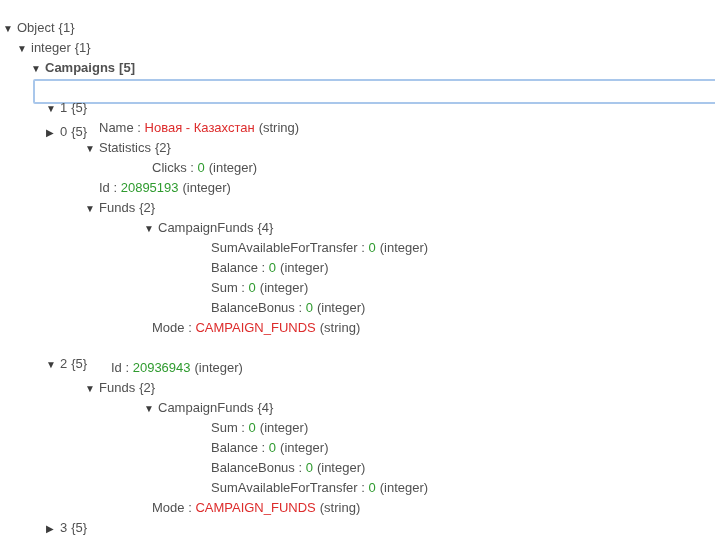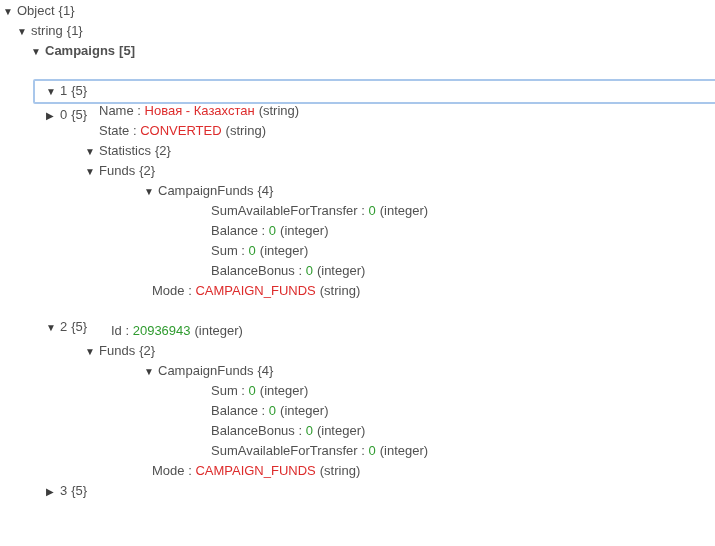--- a/index.html
+++ b/index.html
@@ -30,7 +30,7 @@
   }
   .row .content {
     position: absolute;
-    top: 0;
+    top: 17px;
     height: 20px;
     white-space: nowrap;
   }

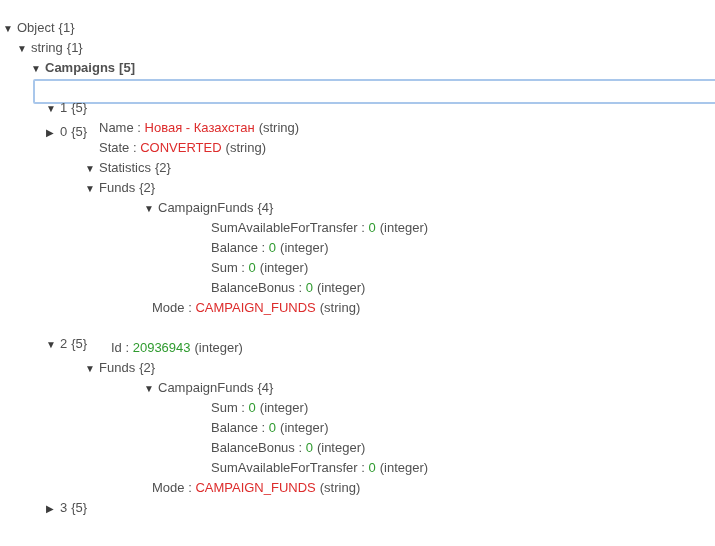--- a/index.html
+++ b/index.html
@@ -69,7 +69,7 @@
       <span class="content" style="left: 3px;"><span class="arrow">▼</span><span class="label">Object</span><span class="badge">{1}</span></span>
     </div>
     <div class="row">
-      <span class="content" style="left: 17px;"><span class="arrow">▼</span><span class="label">string</span><span class="badge">{1}</span></span>
+      <span class="content" style="left: 17px;"><span class="arrow">▼</span><span class="label">integer</span><span class="badge">{1}</span></span>
     </div>
     <div class="row">
       <span class="content" style="left: 31px; font-weight: bold;"><span class="arrow">▼</span><span class="label">Campaigns</span><span class="badge">[5]</span></span>

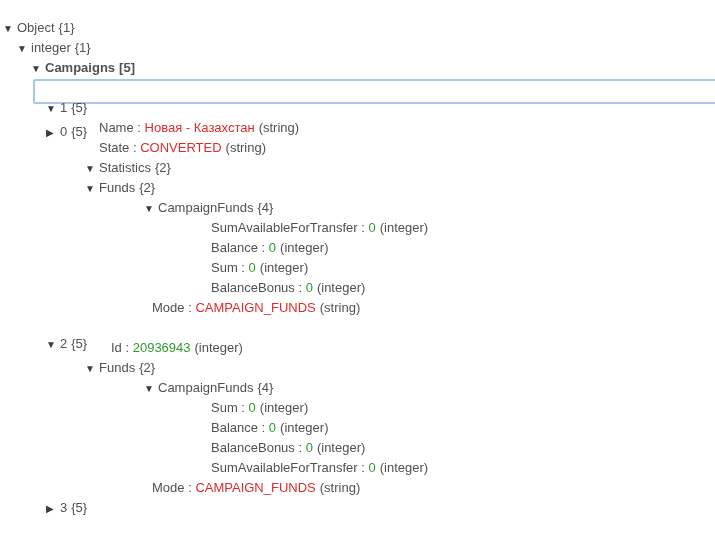--- a/index.html
+++ b/index.html
@@ -84,9 +84,6 @@
       <span class="content" style="left: 99px;"><span class="key">Name</span><span class="sep"> : </span><span class="value string">Новая - Казахстан</span><span class="type">(string)</span></span>
     </div>
     <div class="row">
-      <span class="content" style="left: 99px;"><span class="key">State</span><span class="sep"> : </span><span class="value string">CONVERTED</span><span class="type">(string)</span></span>
-    </div>
-    <div class="row">
       <span class="content" style="left: 85px;"><span class="arrow">▼</span><span class="label">Statistics</span><span class="badge">{2}</span></span>
     </div>
     <div class="row">

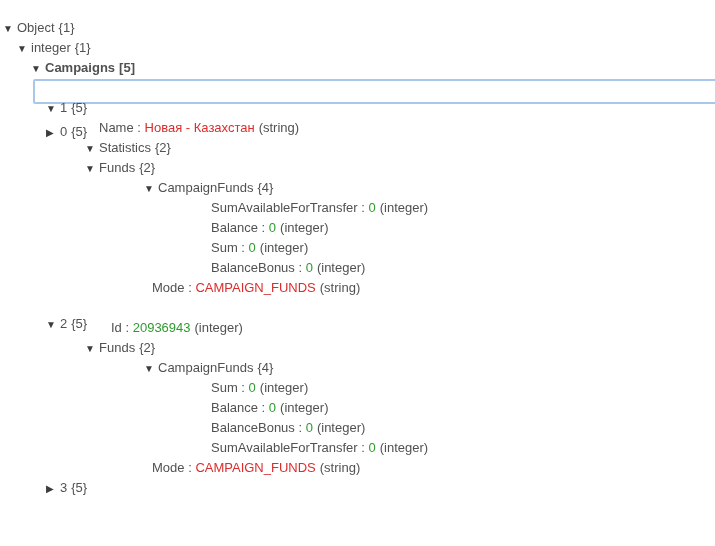--- a/index.html
+++ b/index.html
@@ -87,6 +87,9 @@
       <span class="content" style="left: 85px;"><span class="arrow">▼</span><span class="label">Statistics</span><span class="badge">{2}</span></span>
     </div>
     <div class="row">
+      <span class="content" style="left: 152px;"><span class="key">Clicks</span><span class="sep"> : </span><span class="value integer">0</span><span class="type">(integer)</span></span>
+    </div>
+    <div class="row">
       <span class="content" style="left: 85px;"><span class="arrow">▼</span><span class="label">Funds</span><span class="badge">{2}</span></span>
     </div>
     <div class="row">

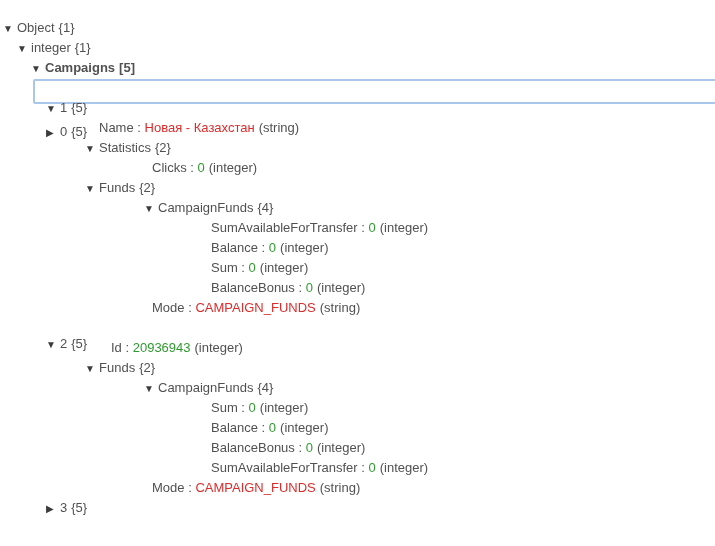--- a/index.html
+++ b/index.html
@@ -90,6 +90,9 @@
       <span class="content" style="left: 152px;"><span class="key">Clicks</span><span class="sep"> : </span><span class="value integer">0</span><span class="type">(integer)</span></span>
     </div>
     <div class="row">
+      <span class="content" style="left: 99px;"><span class="key">Id</span><span class="sep"> : </span><span class="value integer">20895193</span><span class="type">(integer)</span></span>
+    </div>
+    <div class="row">
       <span class="content" style="left: 85px;"><span class="arrow">▼</span><span class="label">Funds</span><span class="badge">{2}</span></span>
     </div>
     <div class="row">

